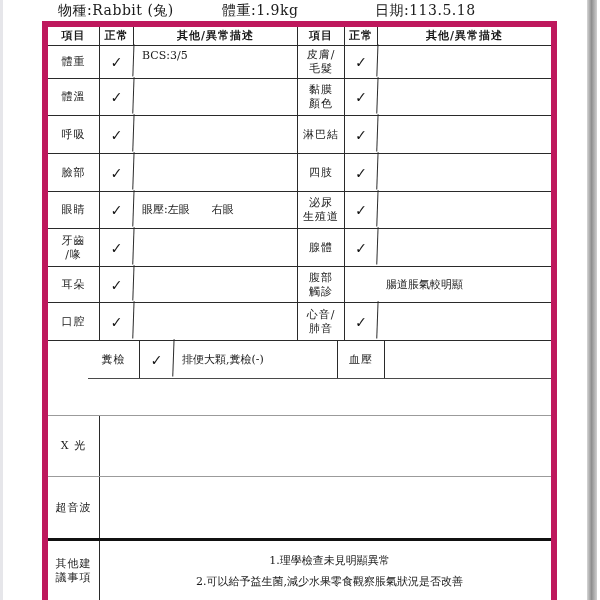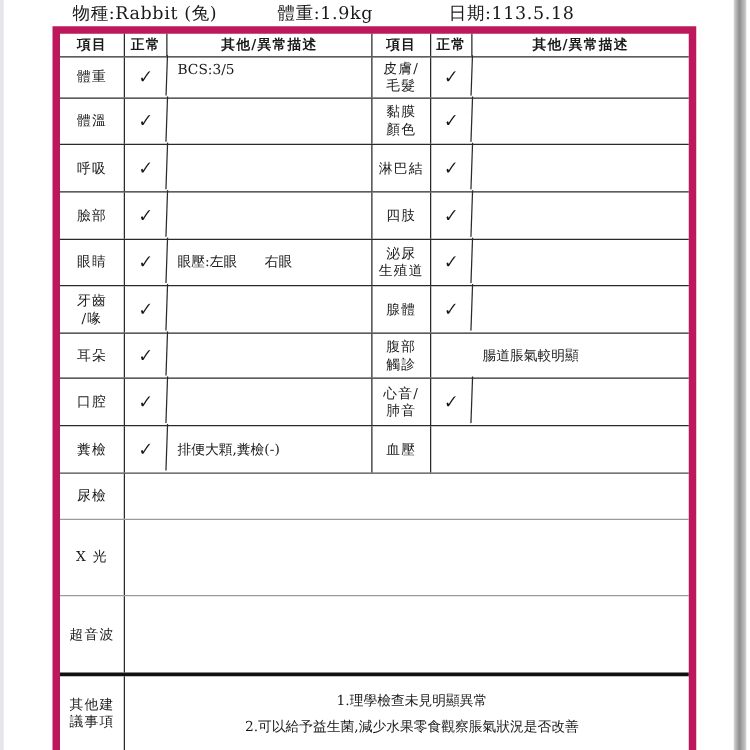--- a/index.html
+++ b/index.html
@@ -15,7 +15,7 @@
   .topline span{position:absolute;white-space:nowrap;letter-spacing:0.5px;}
   .tl-species{left:58px;}
   .tl-weight{left:222px;}
-  .tl-date{left:359px;}
+  .tl-date{left:375px;}
 
   .tbl{
     position:absolute; top:21px; left:42px; width:515px;

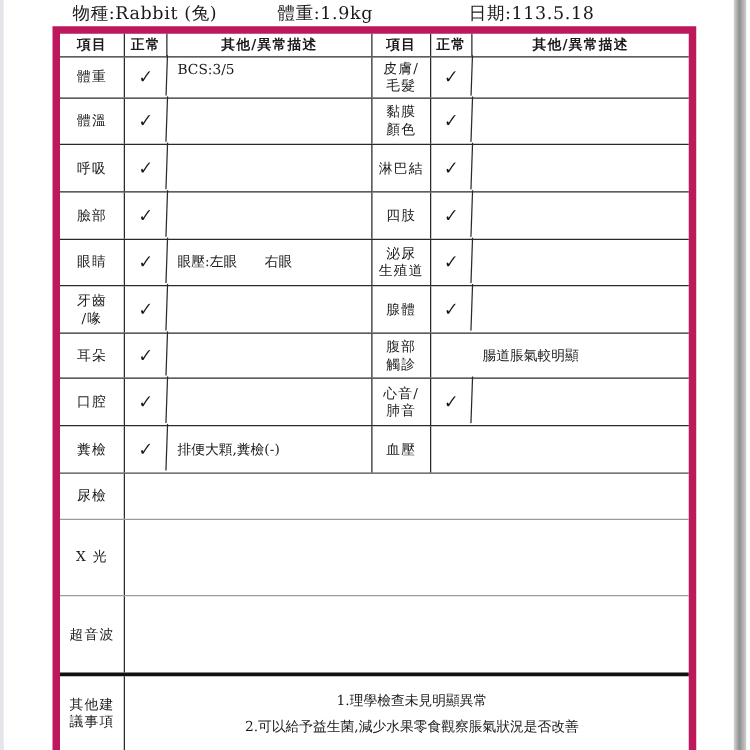--- a/index.html
+++ b/index.html
@@ -147,7 +147,7 @@
       <div class="cell c-desc2"></div>
     </div>
 
-    <div class="row" style="height:38px;border-bottom-color:#4a4a4a;">
+    <div class="row" style="height:38px;border-bottom-color:#4a4a4a;margin-left:40px;">
       <div class="cell c-item">糞檢</div>
       <div class="cell c-norm check">✓</div>
       <div class="cell c-desc">排便大顆,糞檢(-)</div>

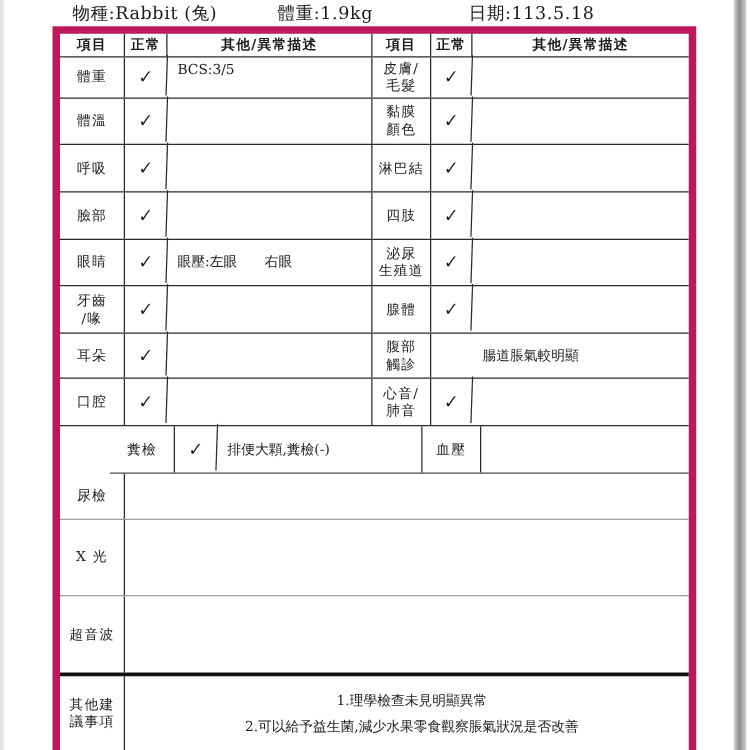--- a/index.html
+++ b/index.html
@@ -157,7 +157,6 @@
     </div>
 
     <div class="wide" style="height:37px">
-      <div class="cell c-item">尿檢</div>
       <div class="cell c-rest"></div>
     </div>
 

